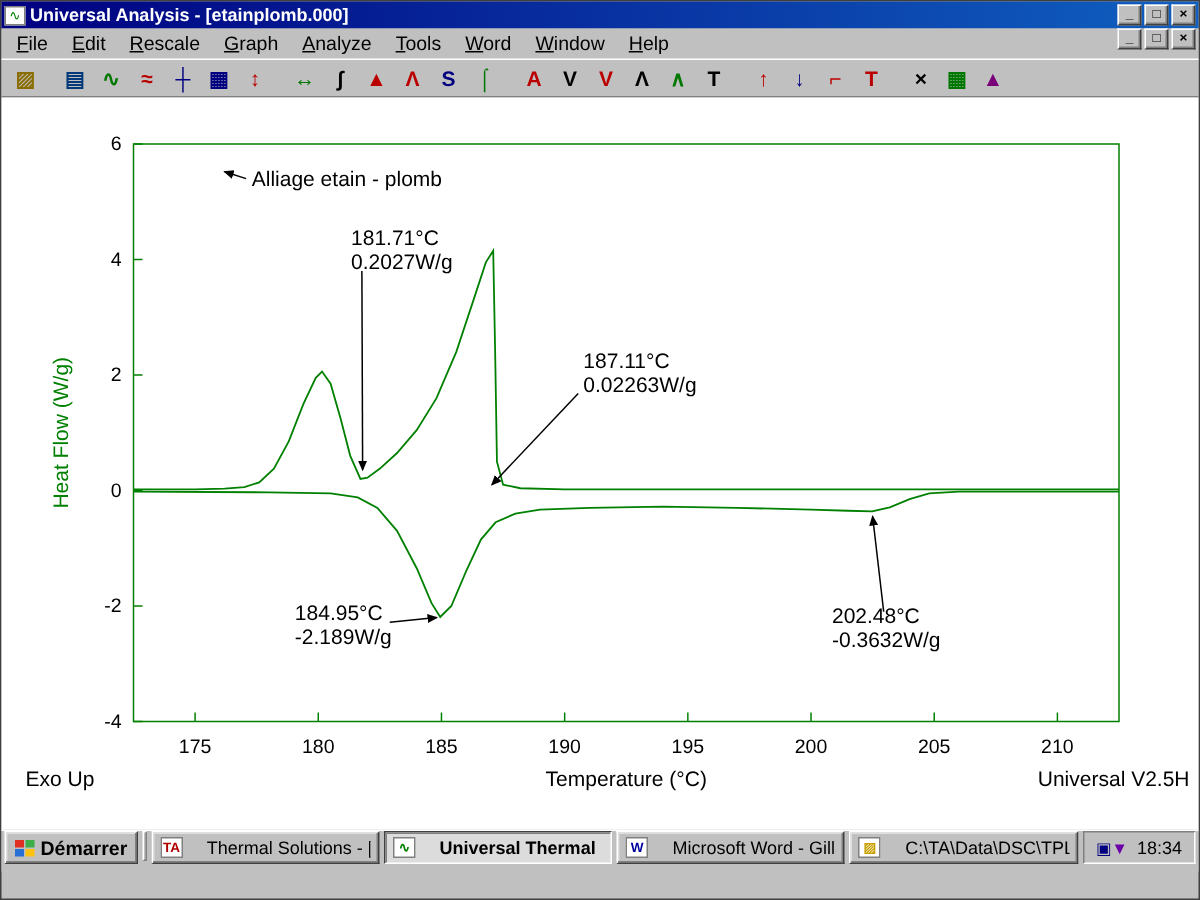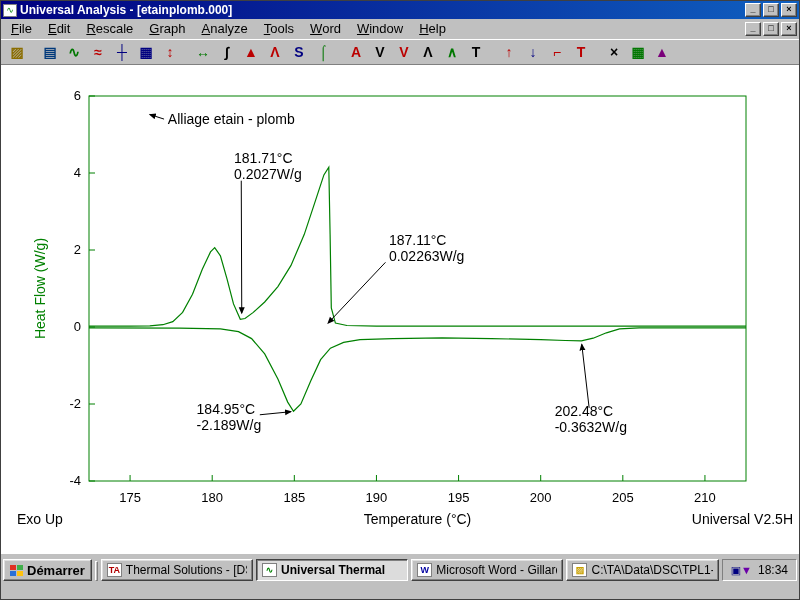--- a/index.html
+++ b/index.html
@@ -18,7 +18,7 @@
     font-weight:bold;color:#000;cursor:default}
 
   
-  .menubar{height:20px;display:flex;align-items:center;padding:0 2px;background:#c0c0c0}
+  .menubar{height:20px;display:flex;align-items:flex-start;padding:0 2px;background:#c0c0c0}
   .menu-items{flex:1;display:flex;align-items:center}
   .menu-item{display:inline-block;font-size:13px;padding:2px 8px 3px}
   .menu-item::first-letter{text-decoration:underline}

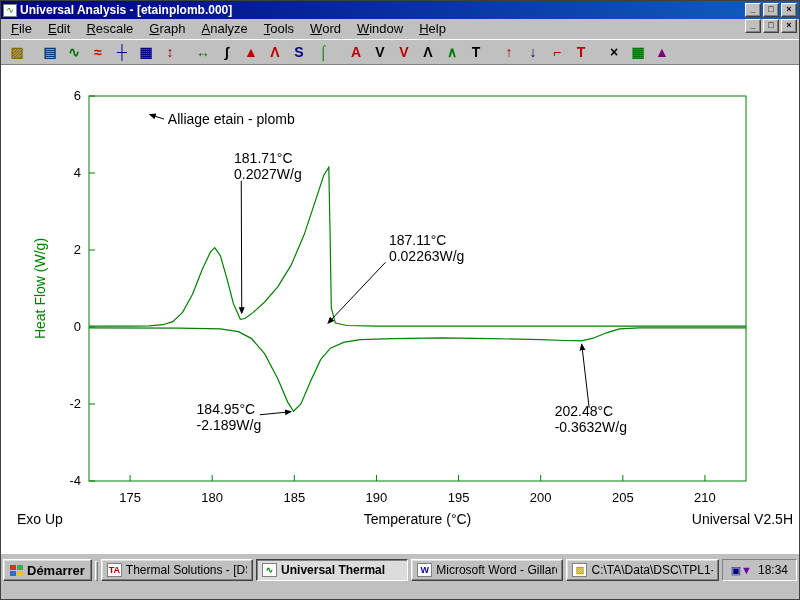--- a/index.html
+++ b/index.html
@@ -43,7 +43,7 @@
   #chart-svg .ann{font-size:14px}
 
   
-  .taskbar{height:28px;display:flex;align-items:flex-end;gap:3px;padding:0 2px;
+  .taskbar{height:28px;display:flex;align-items:flex-start;gap:3px;padding:0 2px;
     background:#c0c0c0;border-top:1px solid #fff}
   .startbtn{display:flex;align-items:center;gap:4px;height:22px;padding:0 6px;background:#c0c0c0;
     border:1px solid;border-color:#fff #404040 #404040 #fff;box-shadow:inset -1px -1px 0 #808080,inset 1px 1px 0 #dfdfdf;

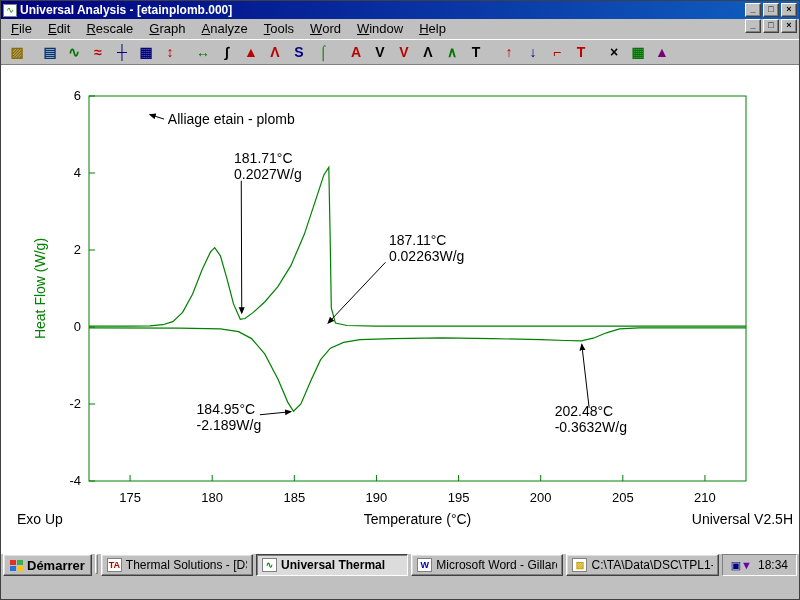--- a/index.html
+++ b/index.html
@@ -54,7 +54,7 @@
   .winlogo i:nth-child(3){background:#2a6fd6}.winlogo i:nth-child(4){background:#ffc20e}
   .grip{width:3px;height:20px;border:1px solid;border-color:#fff #808080 #808080 #fff}
   .tasks{flex:1;display:flex;gap:3px;overflow:hidden}
-  .task{display:flex;align-items:center;gap:4px;height:22px;flex:1;min-width:0;max-width:178px;padding:0 5px;
+  .task{display:flex;align-items:center;gap:16px;height:22px;flex:1;min-width:0;max-width:178px;padding:0 5px;
     background:#c0c0c0;border:1px solid;border-color:#fff #404040 #404040 #fff;
     box-shadow:inset -1px -1px 0 #808080,inset 1px 1px 0 #dfdfdf;font-size:12px;text-align:left;cursor:default}
   .task.active{border-color:#404040 #fff #fff #404040;box-shadow:inset 1px 1px 0 #808080;background:#dcdcdc;font-weight:bold}

